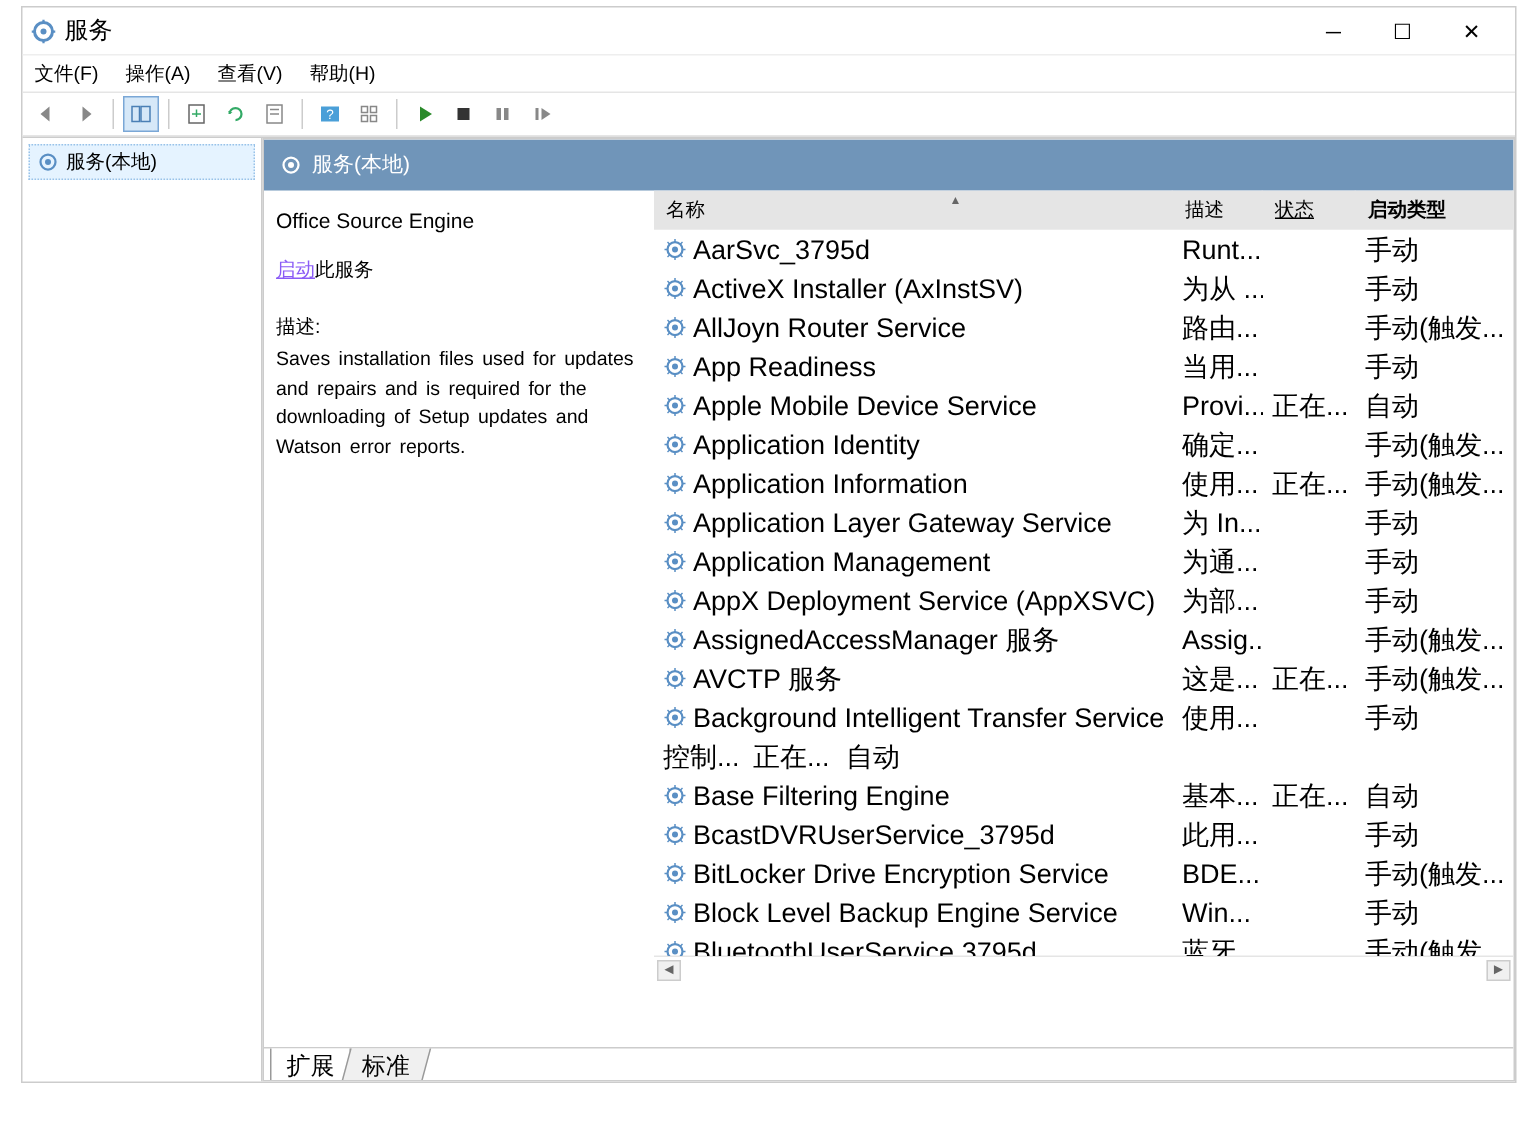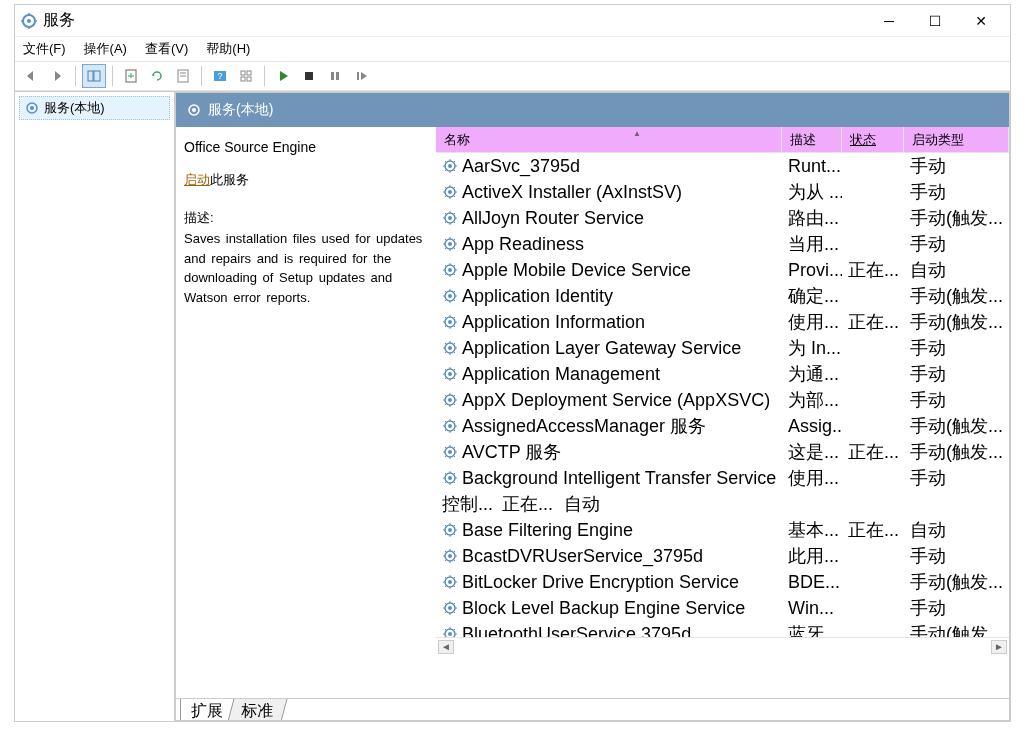--- a/index.html
+++ b/index.html
@@ -28,7 +28,7 @@
     .desc-pane .desc-label { margin-bottom: 2px; }
     .desc-pane .desc-text { line-height: 1.5; word-spacing: 2px; }
     .list-pane { flex: 1; overflow: hidden; position: relative; }
-    .list-header { display: flex; height: 26px; align-items: center; border-bottom: 1px solid #e5e5e5; font-size: 13px; position: sticky; top: 0; background: #f0abfc; }
+    .list-header { display: flex; height: 26px; align-items: center; border-bottom: 1px solid #e5e5e5; font-size: 13px; position: sticky; top: 0; background: #e5e5e5; }
     .lh-col { padding: 0 8px; border-right: 1px solid #e5e5e5; height: 100%; display: flex; align-items: center; position: relative; }
     .lh-name { width: 346px; }
     .lh-desc { width: 60px; }

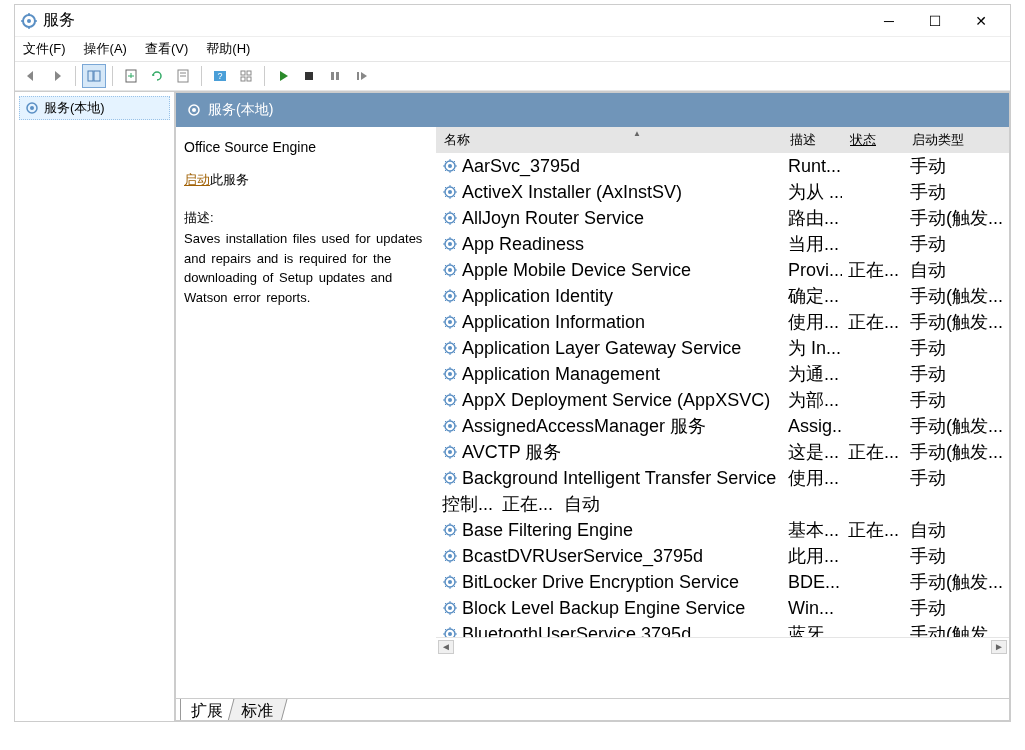--- a/index.html
+++ b/index.html
@@ -33,7 +33,7 @@
     .lh-name { width: 346px; }
     .lh-desc { width: 60px; }
     .lh-stat { width: 62px; text-decoration: underline; }
-    .lh-start { flex: 1; }
+    .lh-start { flex: 1; font-weight: bold; }
     .lh-name .sort { position: absolute; right: 140px; top: 2px; font-size: 8px; color: #666; }
     .list-rows { overflow-y: scroll; height: 484px; }
     .row { display: flex; height: 26px; align-items: center; font-size: 18px; }

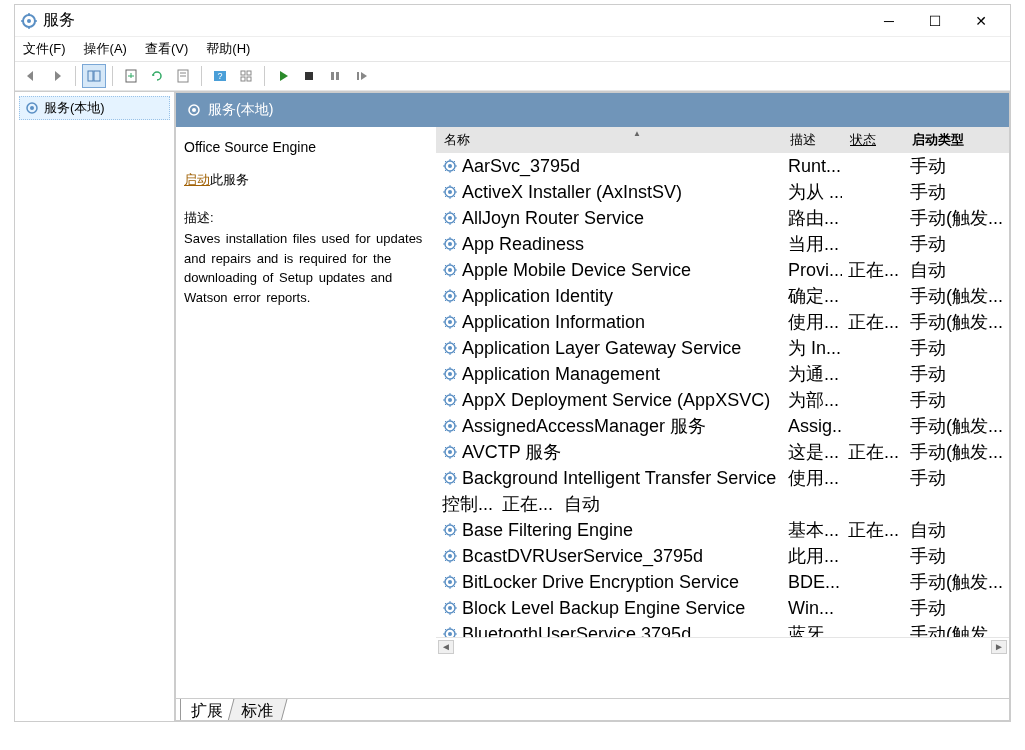--- a/index.html
+++ b/index.html
@@ -24,7 +24,7 @@
     .desc-pane { width: 260px; padding: 12px 8px 8px 8px; font-size: 13px; }
     .desc-pane .svc-name { font-weight: normal; margin-bottom: 16px; font-size: 14px; }
     .desc-pane .start-link { margin-bottom: 20px; }
-    .desc-pane .start-link a { color: #a16207; text-decoration: underline; }
+    .desc-pane .start-link a { color: #8b5cf6; text-decoration: underline; }
     .desc-pane .desc-label { margin-bottom: 2px; }
     .desc-pane .desc-text { line-height: 1.5; word-spacing: 2px; }
     .list-pane { flex: 1; overflow: hidden; position: relative; }

